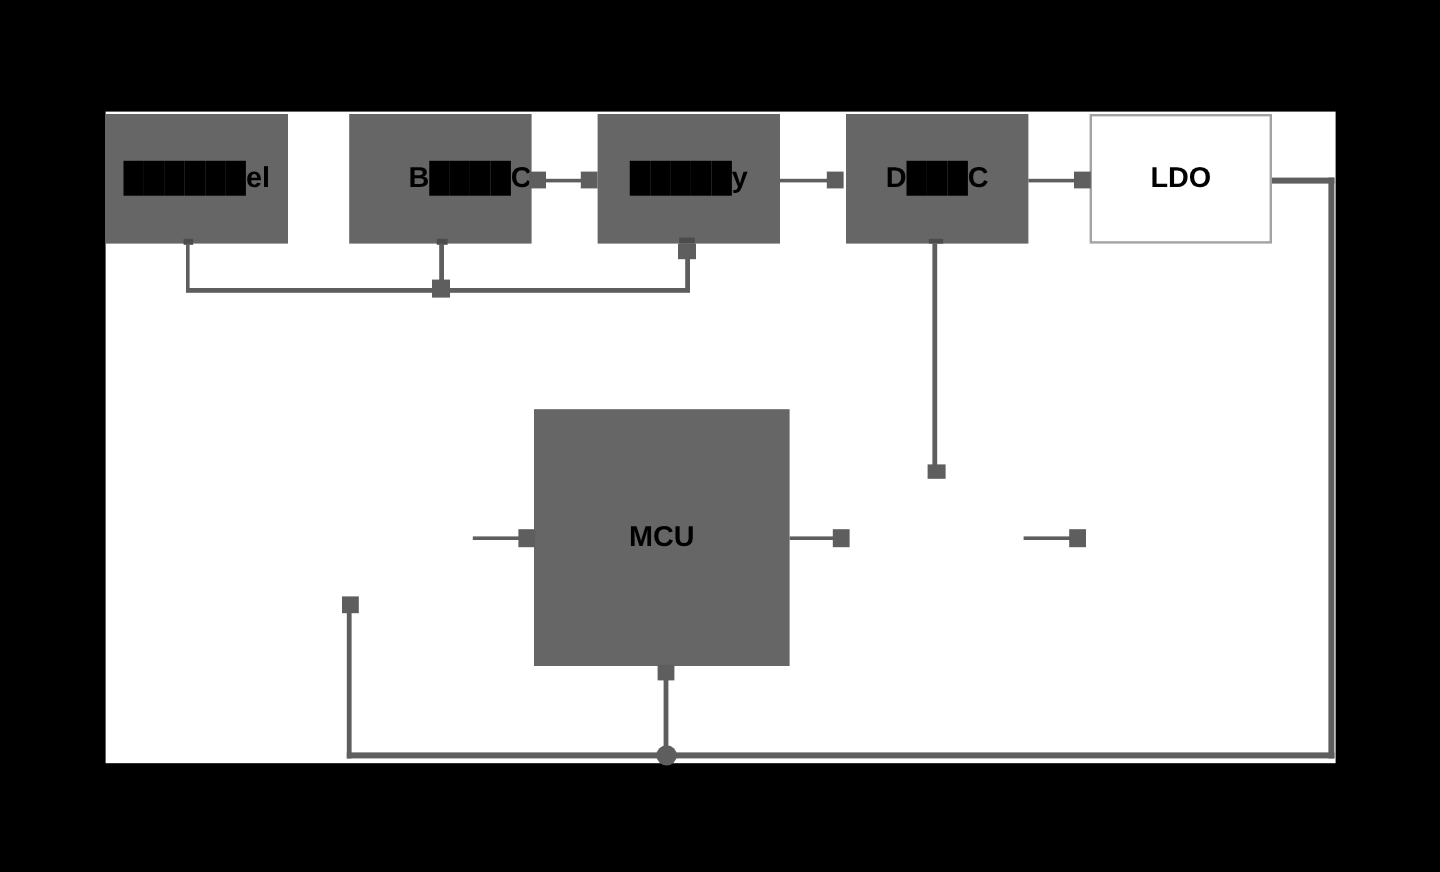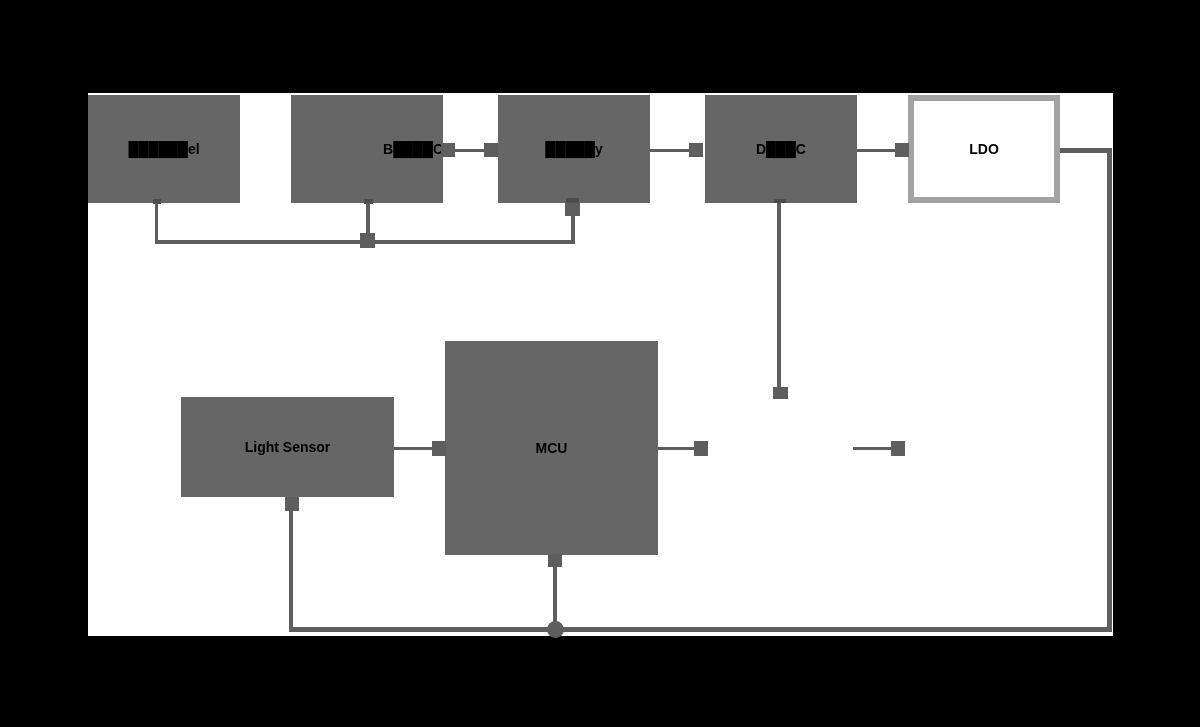--- a/index.html
+++ b/index.html
@@ -11,7 +11,7 @@
   .node{
     position:absolute;background:#666666;color:#000;
     display:flex;align-items:center;justify-content:center;text-align:center;
-    font-size:14px;font-weight:bold;line-height:1.5;
+    font-size:24px;font-weight:bold;line-height:1.5;
   }
   .node.outline{background:#ffffff;border:6px solid #a3a3a3;box-sizing:border-box;}
   .edge{position:absolute;background:#5e5e5e;}

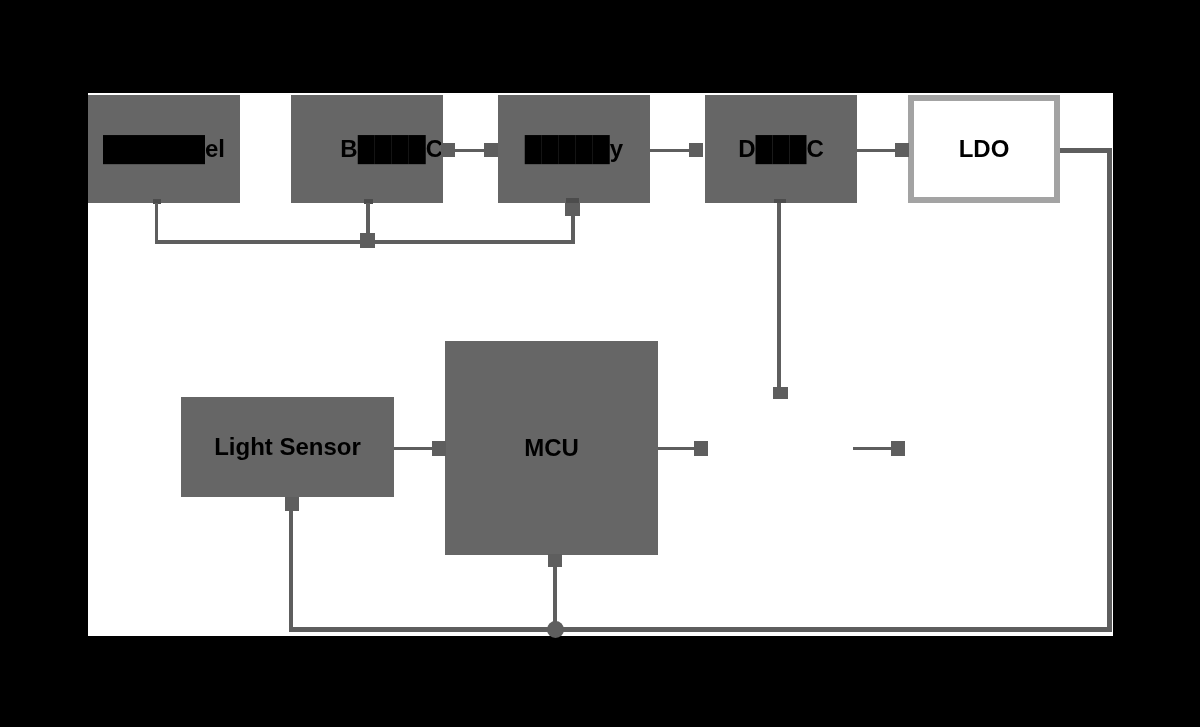--- a/index.html
+++ b/index.html
@@ -13,7 +13,7 @@
     display:flex;align-items:center;justify-content:center;text-align:center;
     font-size:24px;font-weight:bold;line-height:1.5;
   }
-  .node.outline{background:#ffffff;border:6px solid #a3a3a3;box-sizing:border-box;}
+  .node.outline{background:#ffffff;border:2px solid #a3a3a3;box-sizing:border-box;}
   .edge{position:absolute;background:#5e5e5e;}
   .tab{position:absolute;background:#5e5e5e;}
   .tick{position:absolute;background:#4c4c4c;}

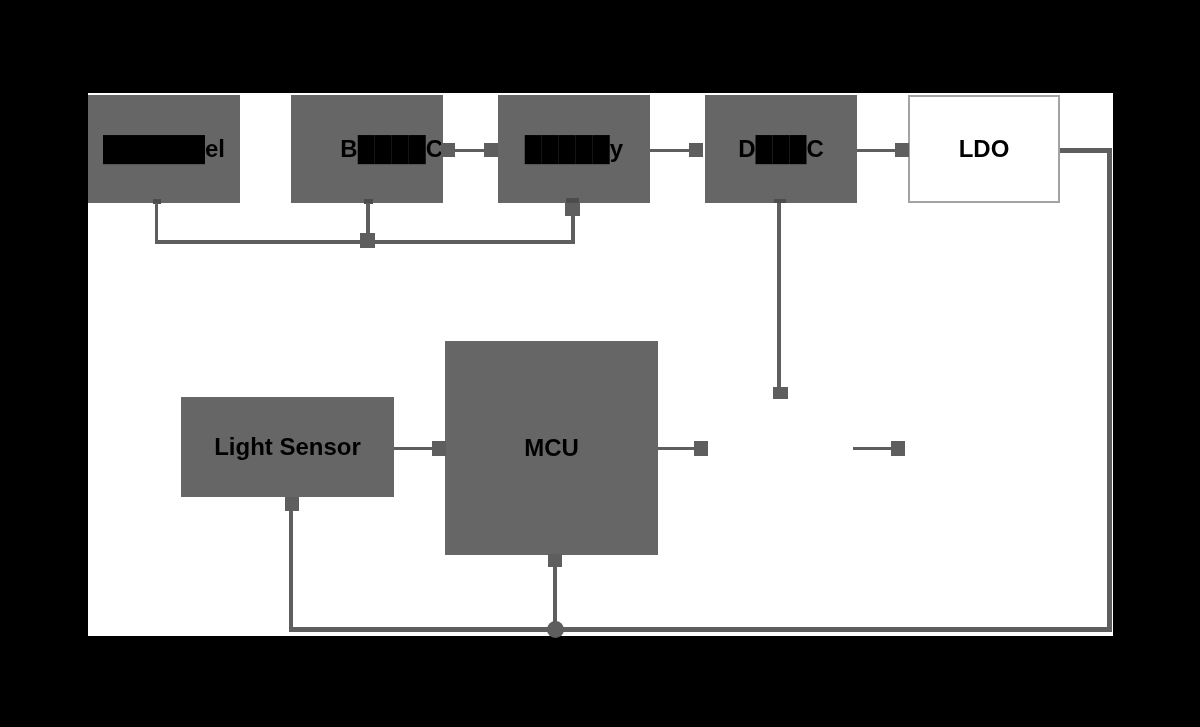--- a/index.html
+++ b/index.html
@@ -96,9 +96,6 @@
     <span>LDO</span>
   </div>
 
-  <div class="node" id="n-light">
-    <span>Light Sensor</span>
-  </div>
   <div class="node" id="n-mcu">
     <span>MCU</span>
   </div>

